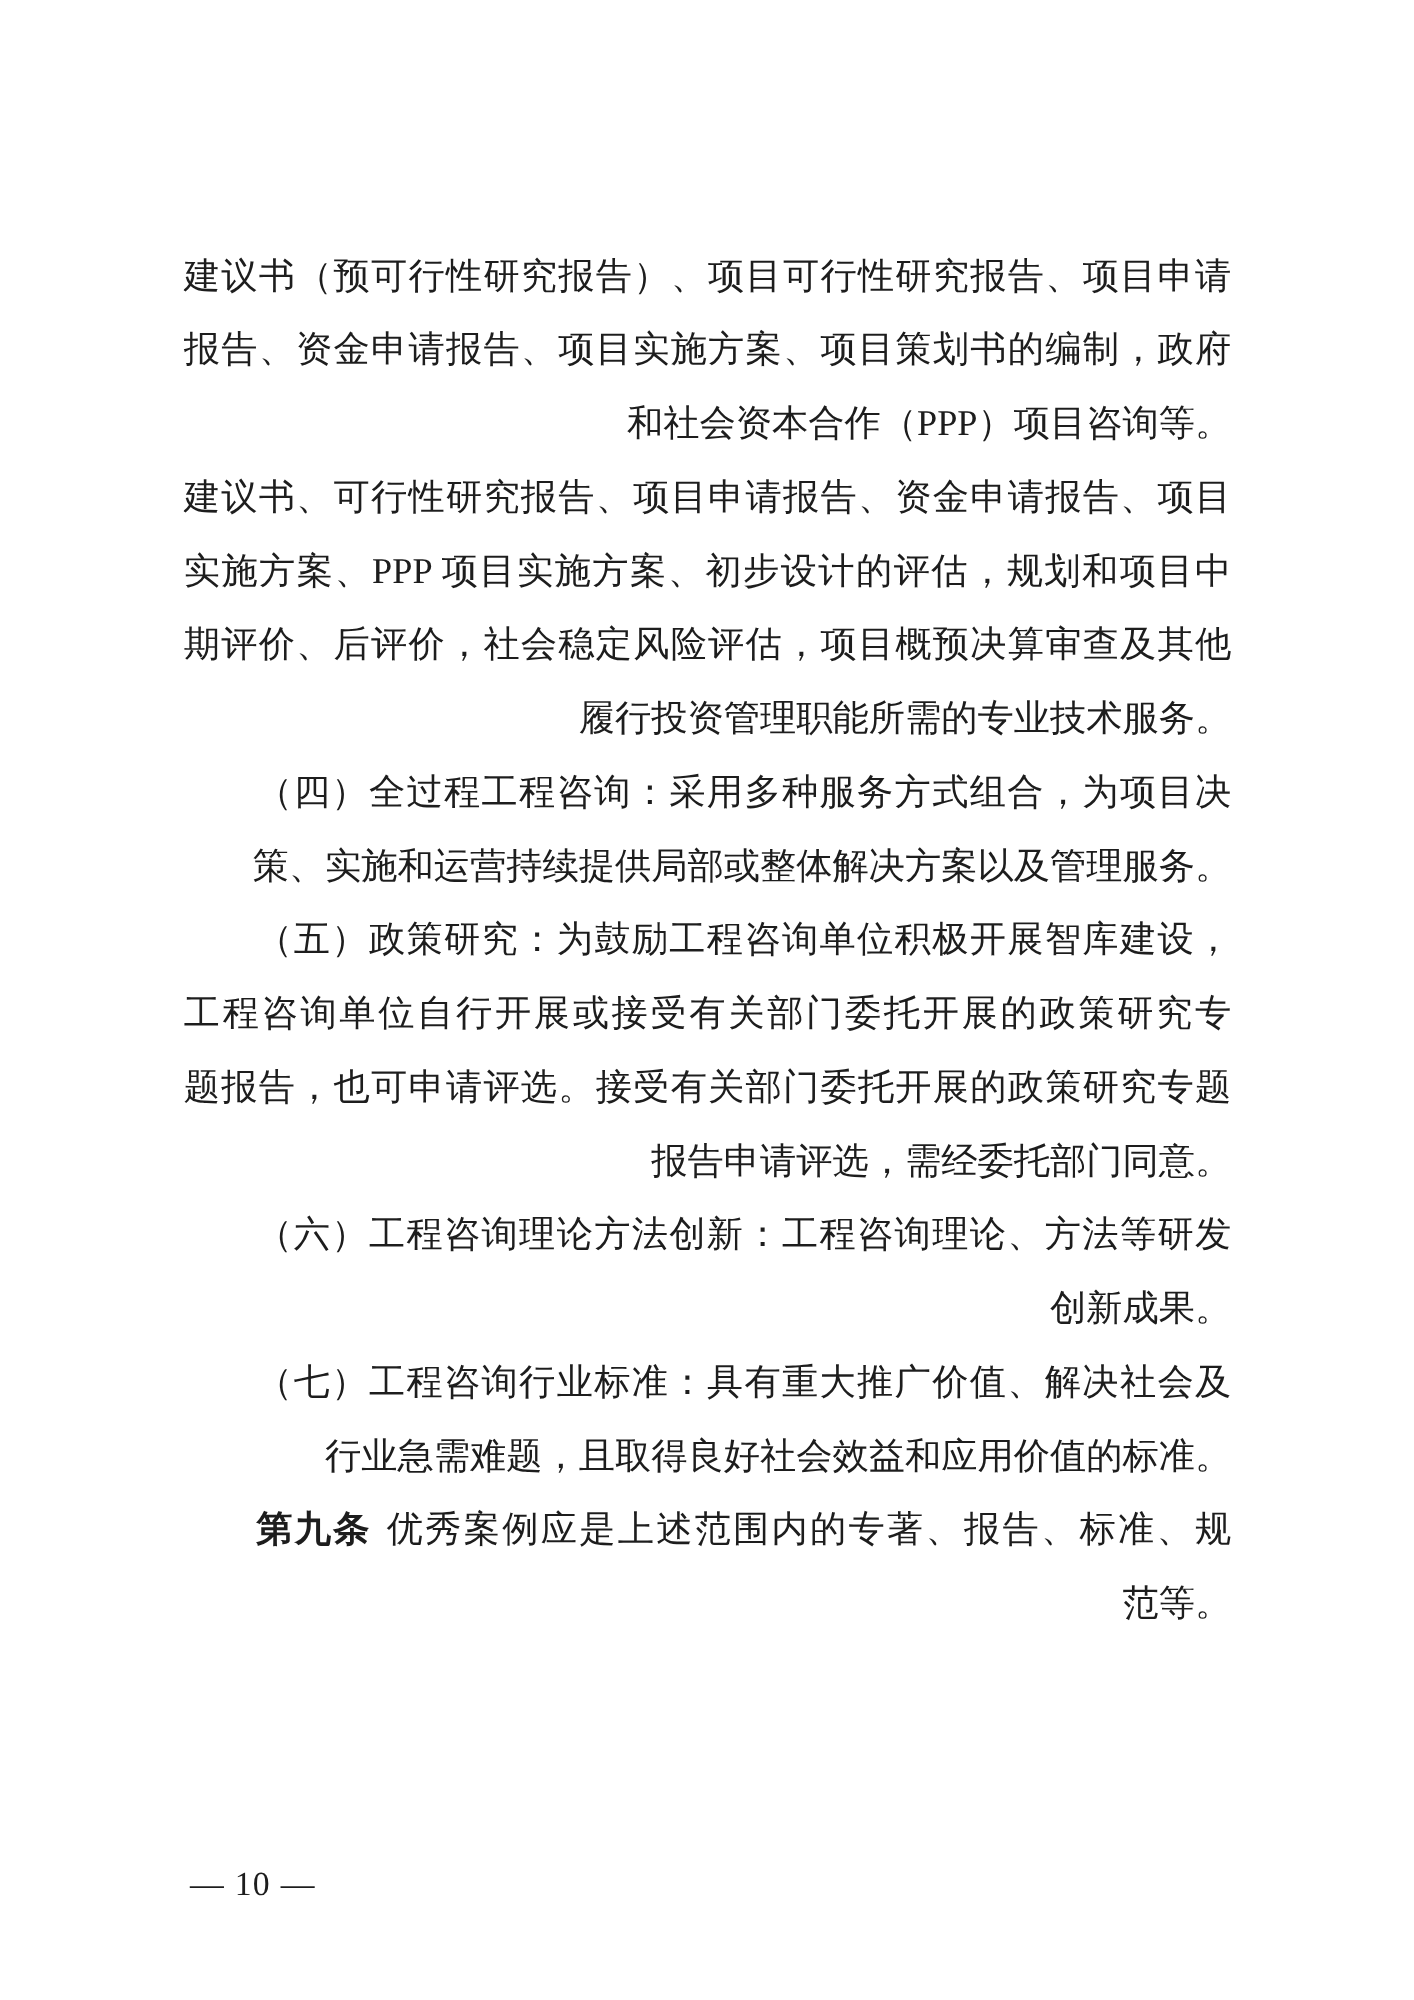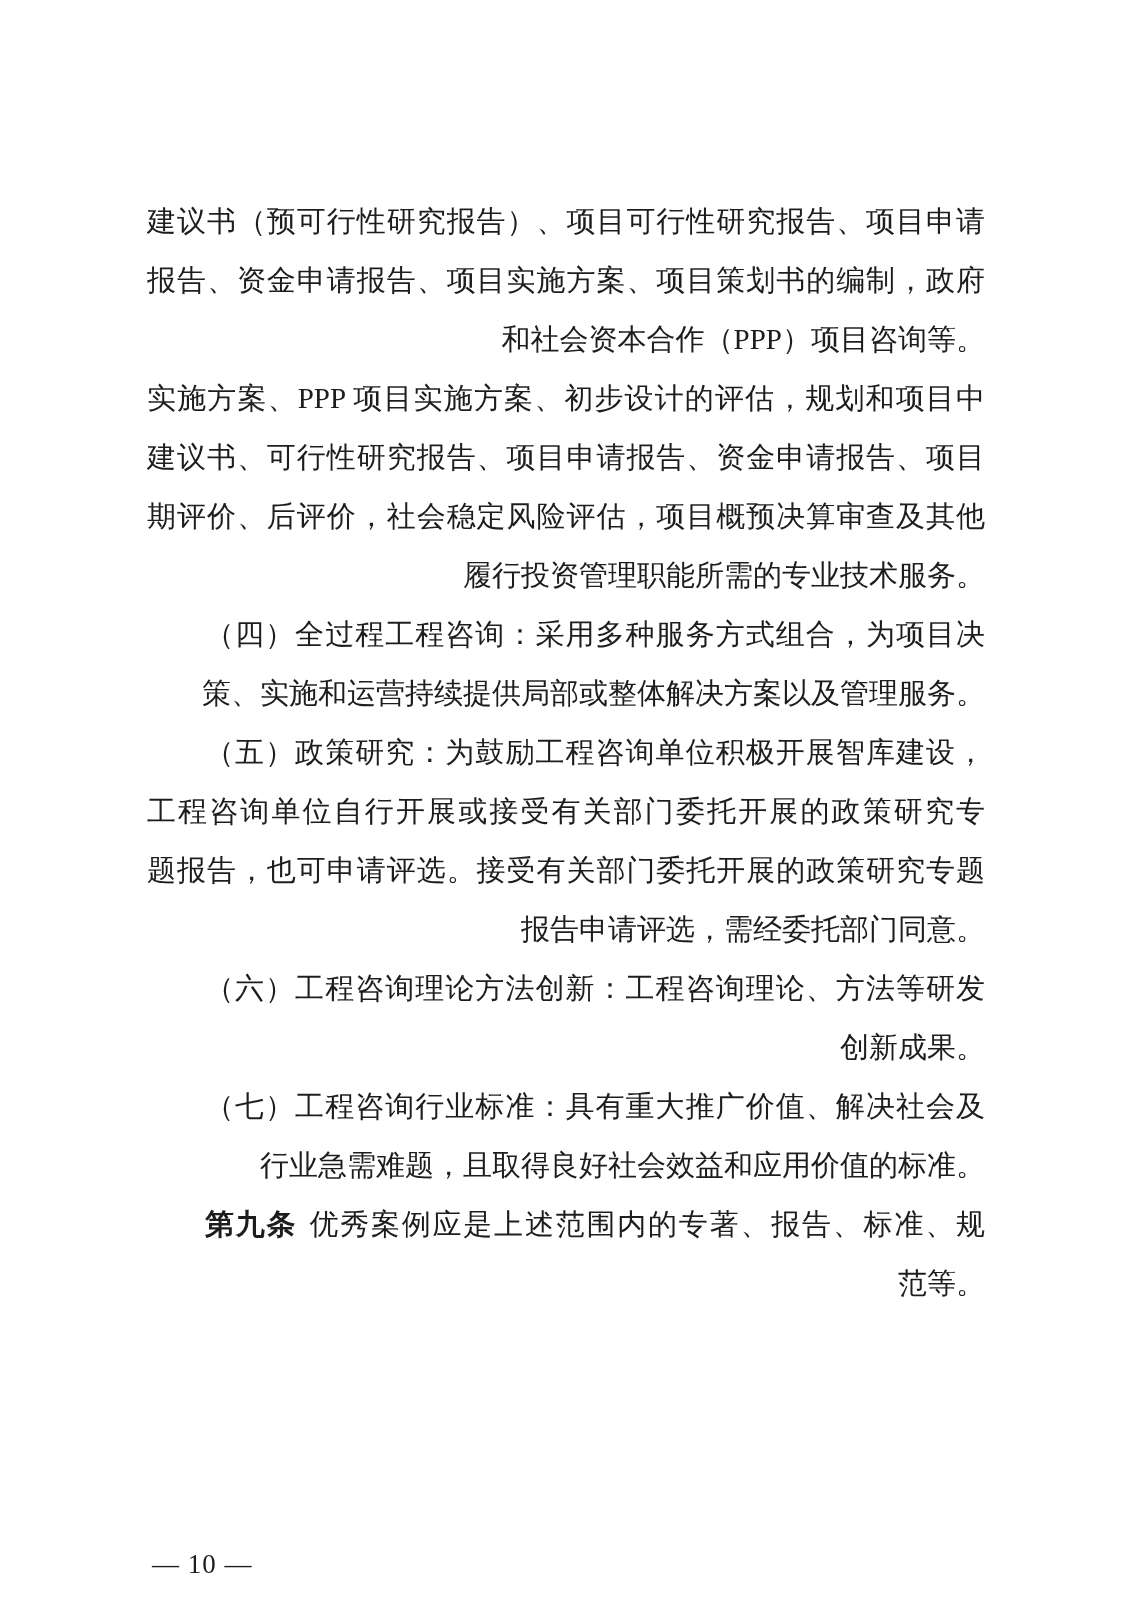--- a/index.html
+++ b/index.html
@@ -62,8 +62,8 @@
       <div class="line justify">建议书（预可行性研究报告）、项目可行性研究报告、项目申请</div>
       <div class="line justify">报告、资金申请报告、项目实施方案、项目策划书的编制，政府</div>
       <div class="line">和社会资本合作（PPP）项目咨询等。</div>
+      <div class="line justify">建议书、可行性研究报告、项目申请报告、资金申请报告、项目</div>
       <div class="line justify">实施方案、PPP 项目实施方案、初步设计的评估，规划和项目中</div>
-      <div class="line justify">建议书、可行性研究报告、项目申请报告、资金申请报告、项目</div>
       <div class="line justify">期评价、后评价，社会稳定风险评估，项目概预决算审查及其他</div>
       <div class="line">履行投资管理职能所需的专业技术服务。</div>
       <div class="line justify indent">（四）全过程工程咨询：采用多种服务方式组合，为项目决</div>

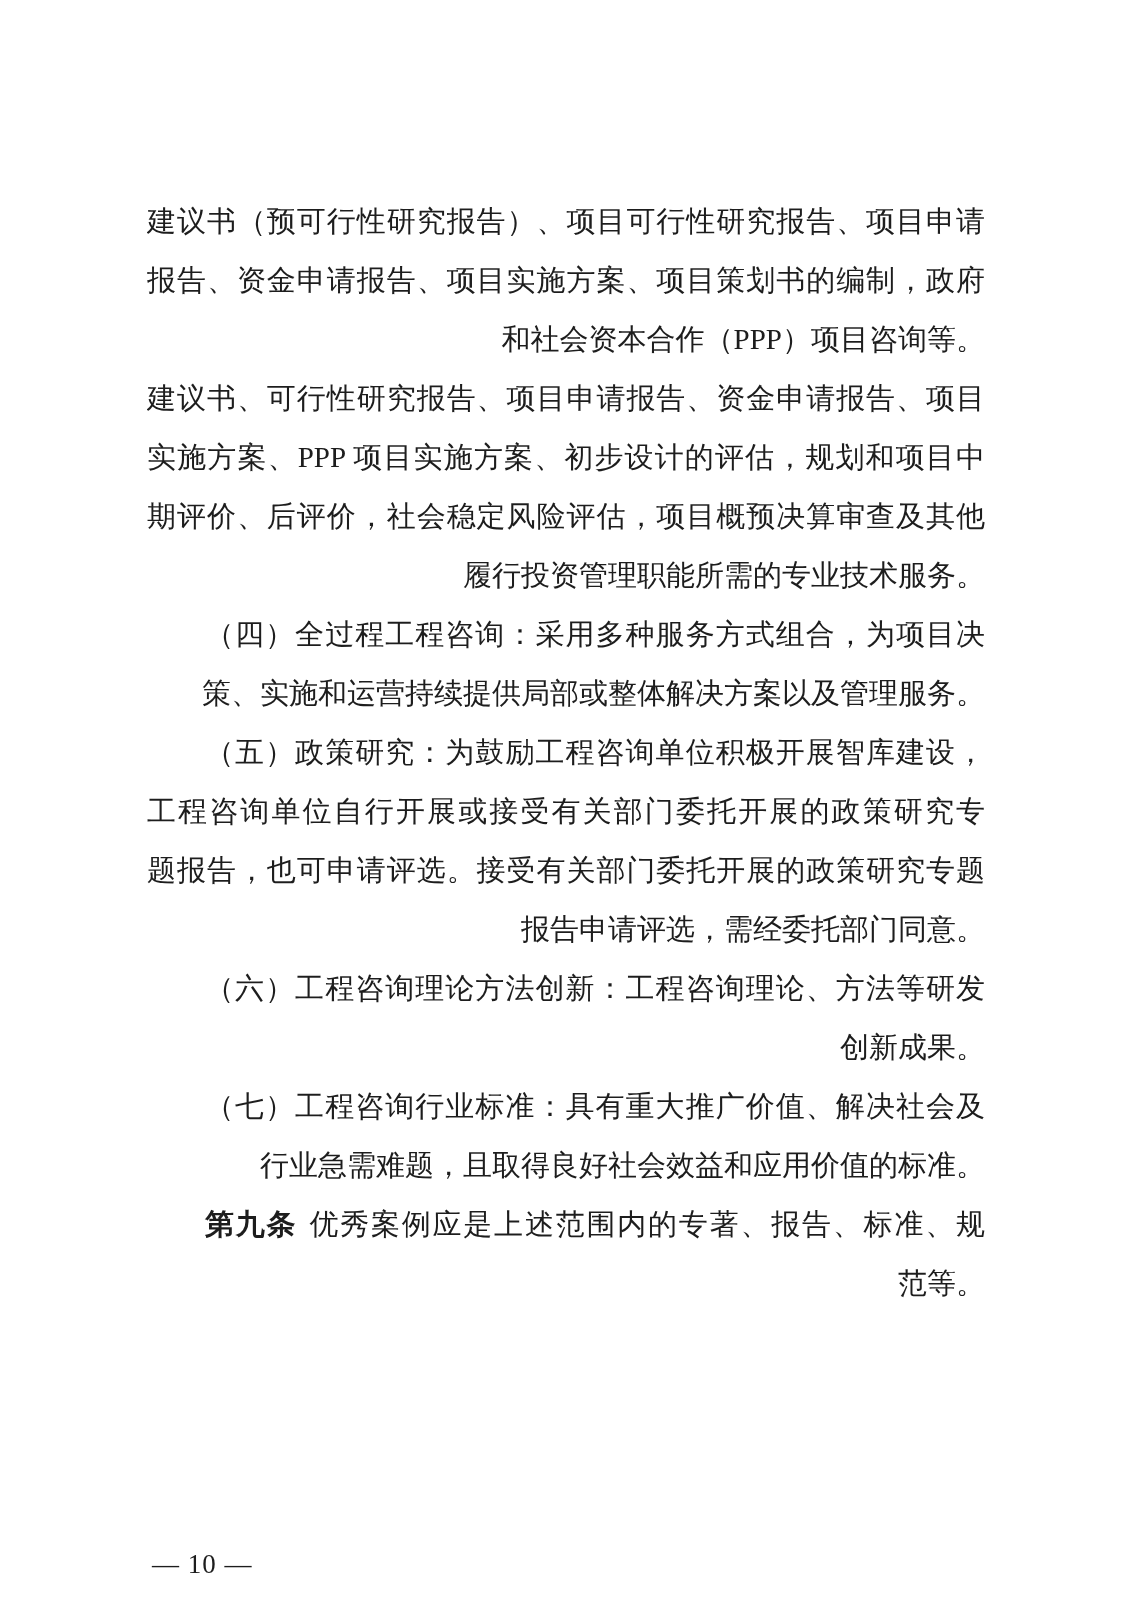--- a/index.html
+++ b/index.html
@@ -46,7 +46,7 @@
   .page-number {
     position: absolute;
     left: 152px;
-    top: 1547px;
+    top: 1490px;
     font-size: 27px;
     line-height: 34px;
     color: #1d1d1d;

